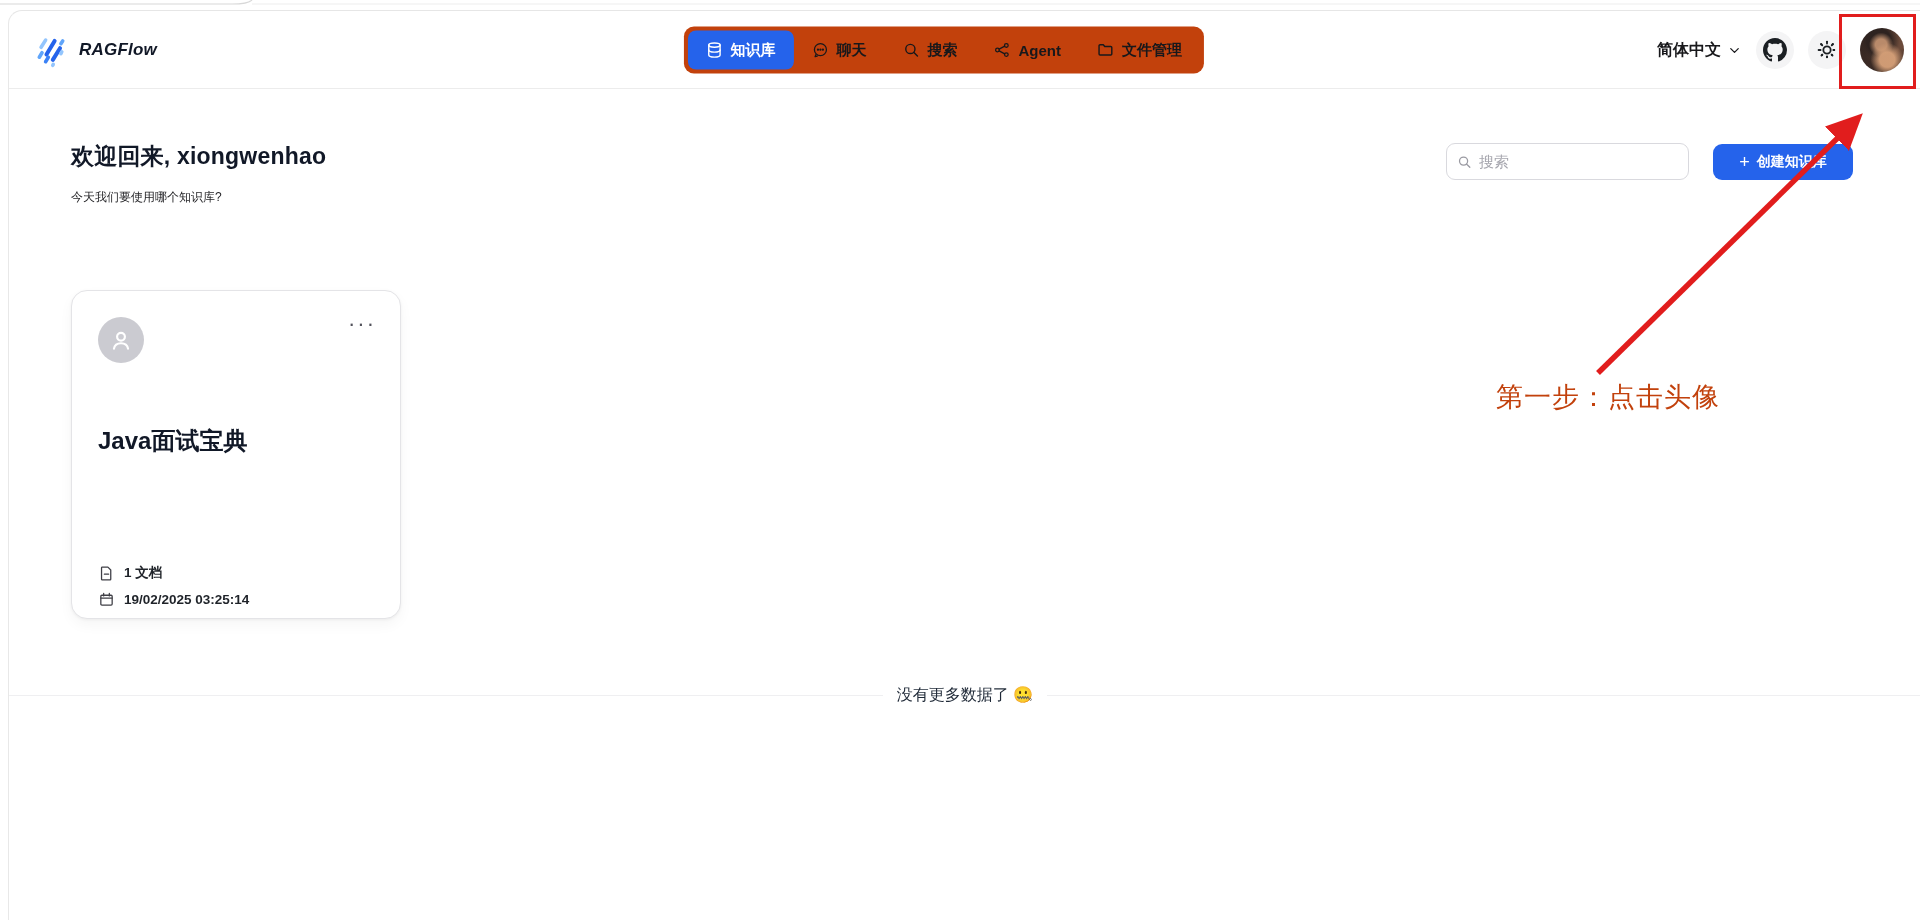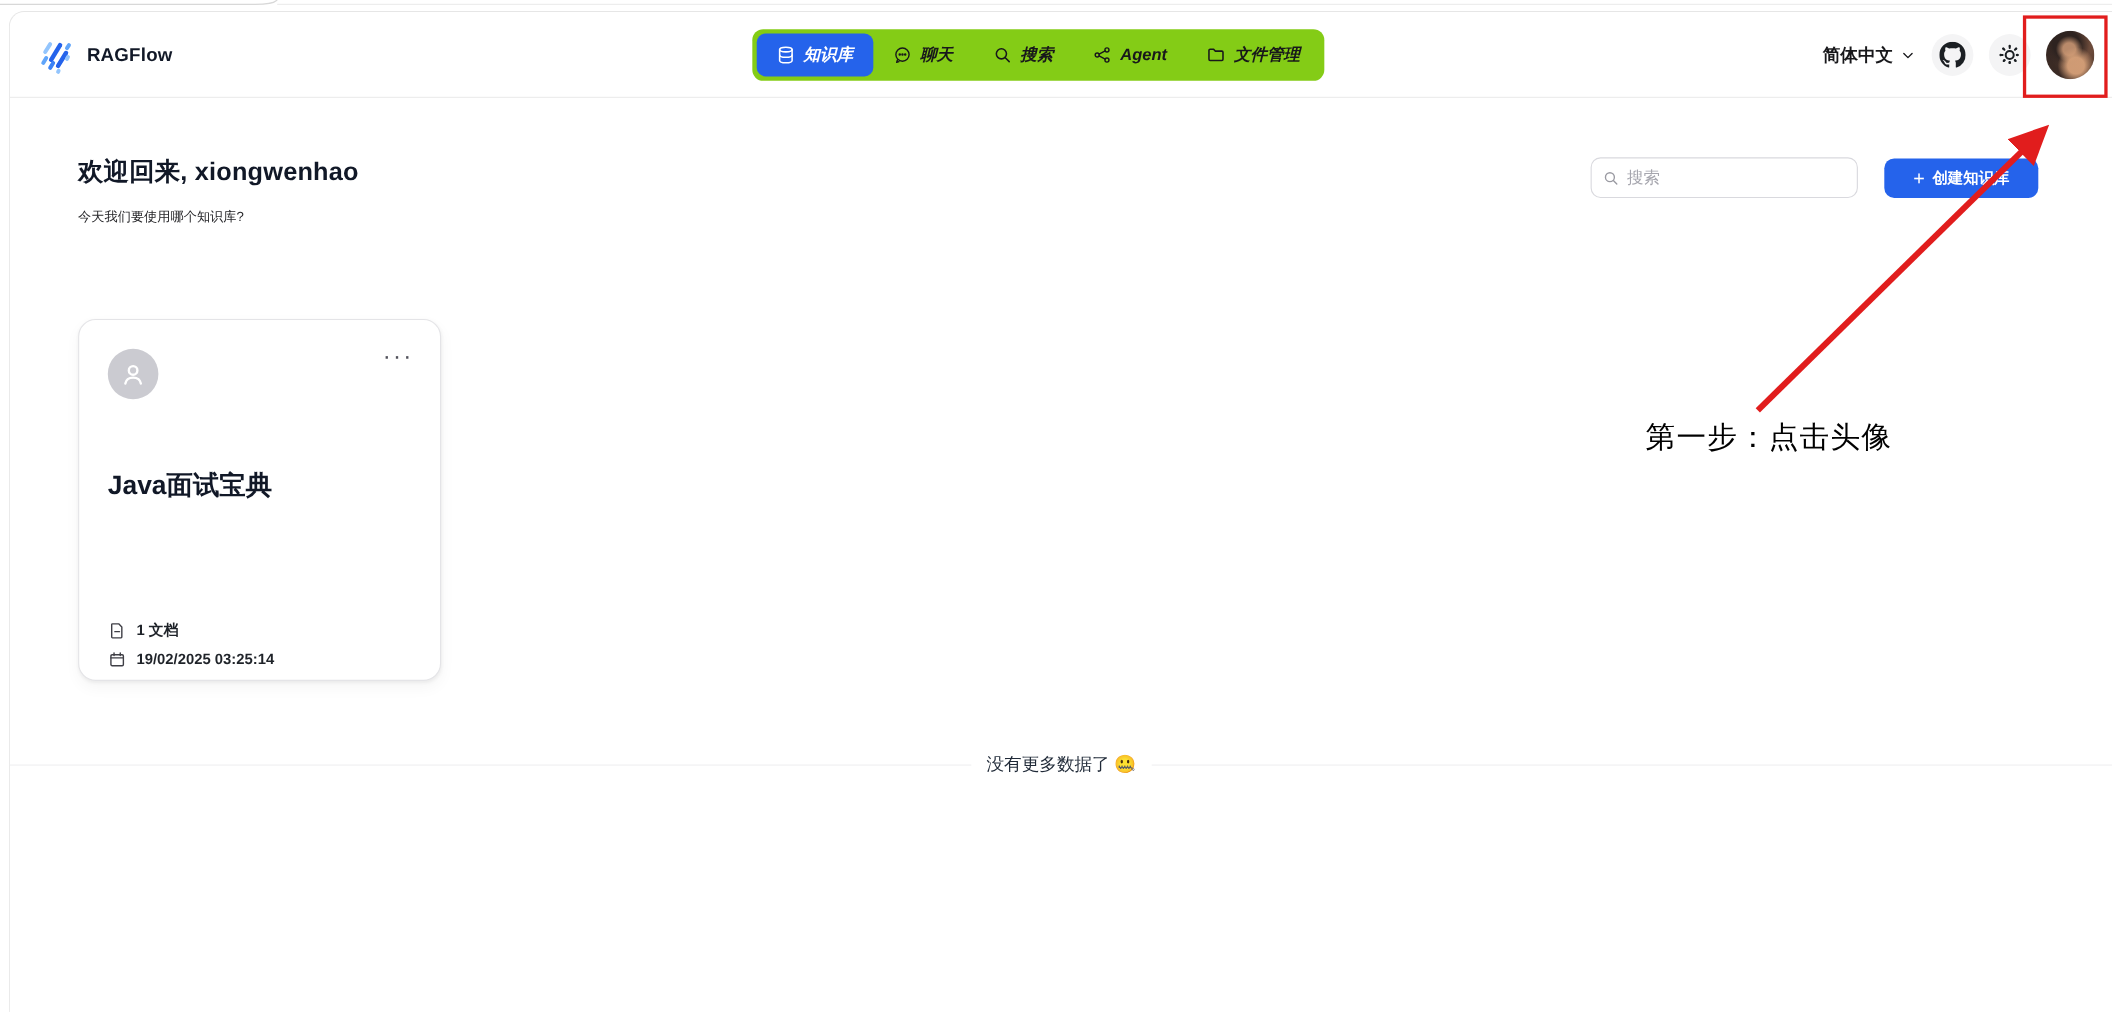--- a/index.html
+++ b/index.html
@@ -17,7 +17,7 @@
   
   .header { position:relative; height:78px; border-bottom:1px solid #ececec;
     display:flex; align-items:center; }
-  .logo { display:flex; align-items:center; gap:10px; margin-left:24px; cursor:pointer; }
+  .logo { display:flex; align-items:center; gap:10px; margin-left:24px; cursor:pointer;font-style:italic; }
   .logo-text { font-size:17px; font-weight:700; color:#111827; letter-spacing:.2px; }
 
   .nav-tabs { position:absolute; left:50%; top:50%; transform:translate(-54%,-50%);

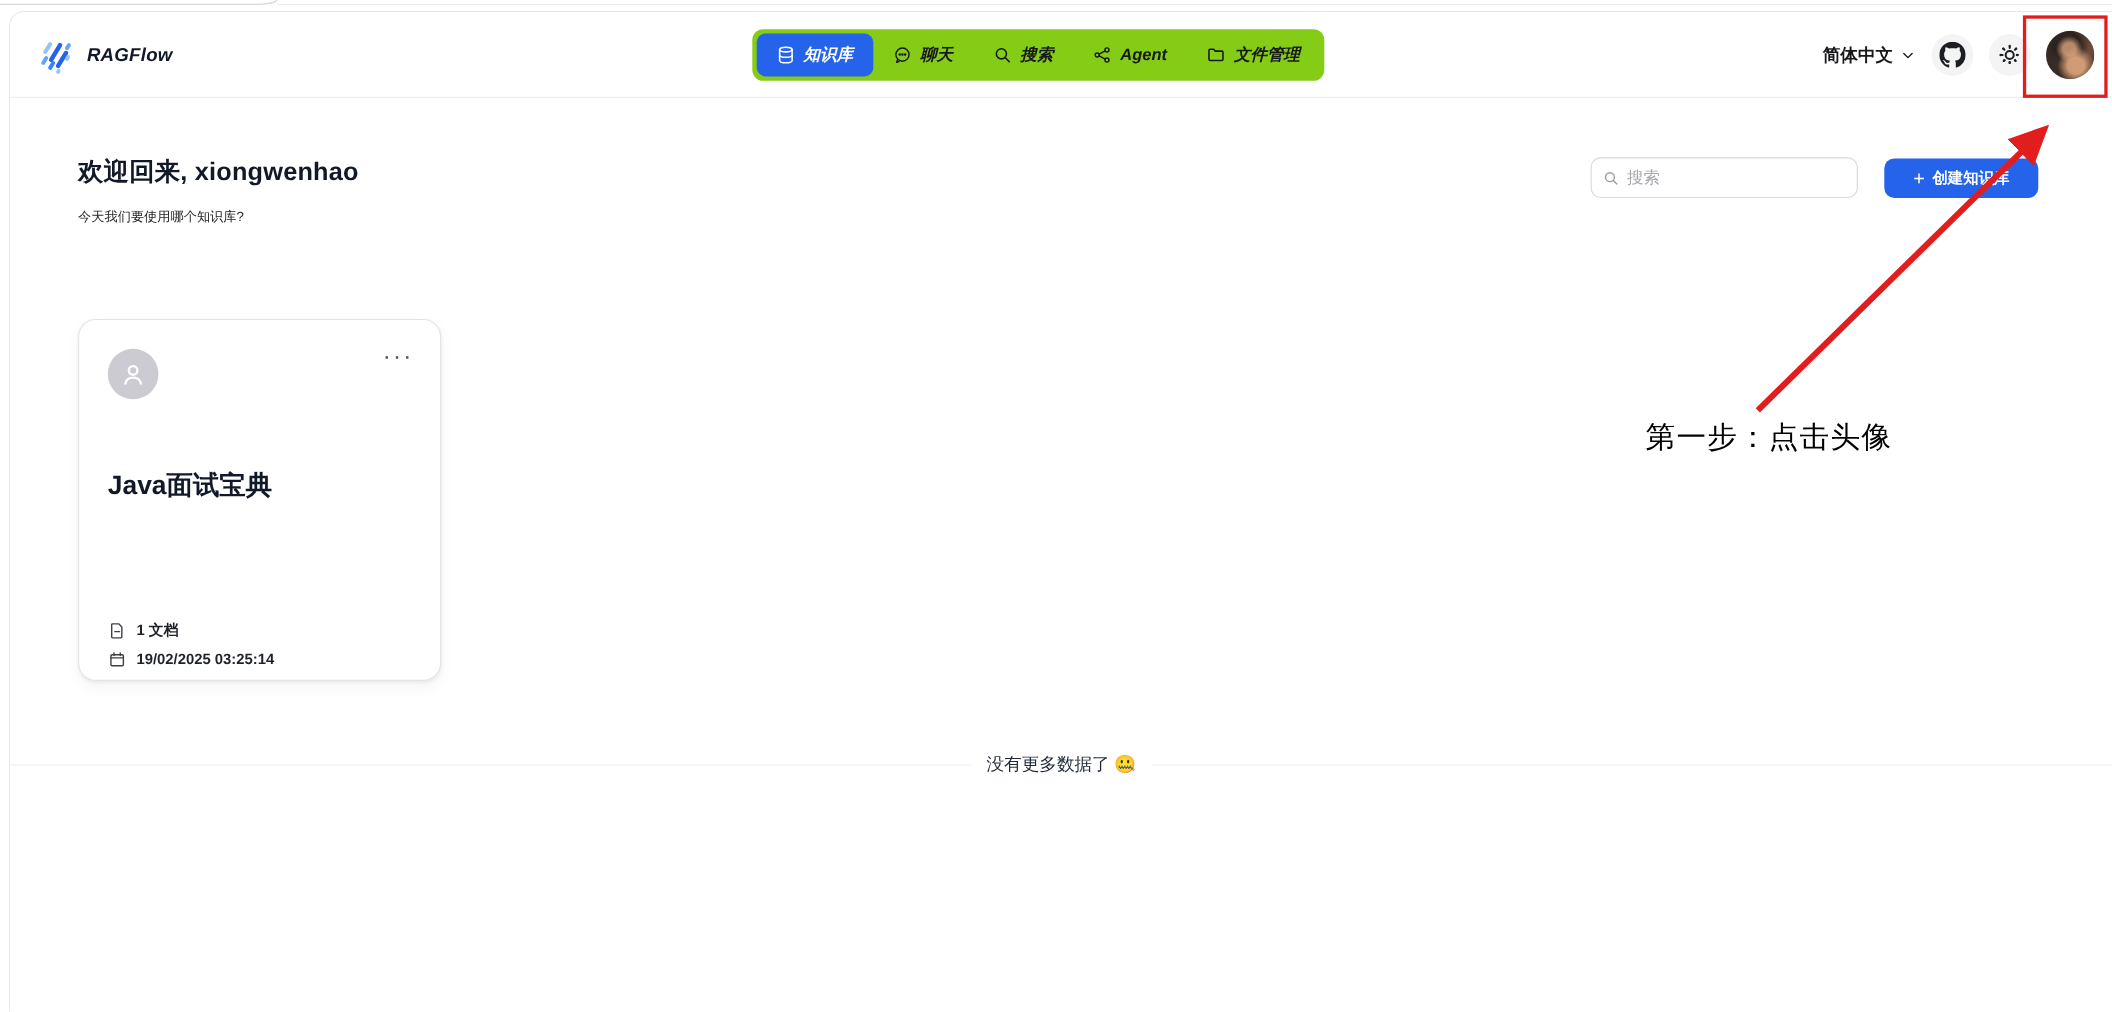--- a/index.html
+++ b/index.html
@@ -21,7 +21,7 @@
   .logo-text { font-size:17px; font-weight:700; color:#111827; letter-spacing:.2px; }
 
   .nav-tabs { position:absolute; left:50%; top:50%; transform:translate(-54%,-50%);
-    display:flex; align-items:center; background:#84cc16; border-radius:10px; padding:4px;font-style:italic; }
+    display:flex; align-items:center; background:#c2410c; border-radius:10px; padding:4px; }
   .tab { display:flex; align-items:center; gap:8px; padding:10px 18px; border-radius:8px;
     font-size:15px; font-weight:600; color:#18181b; cursor:pointer; white-space:nowrap; }
   .tab.active { background:#2563eb; color:#fff; }

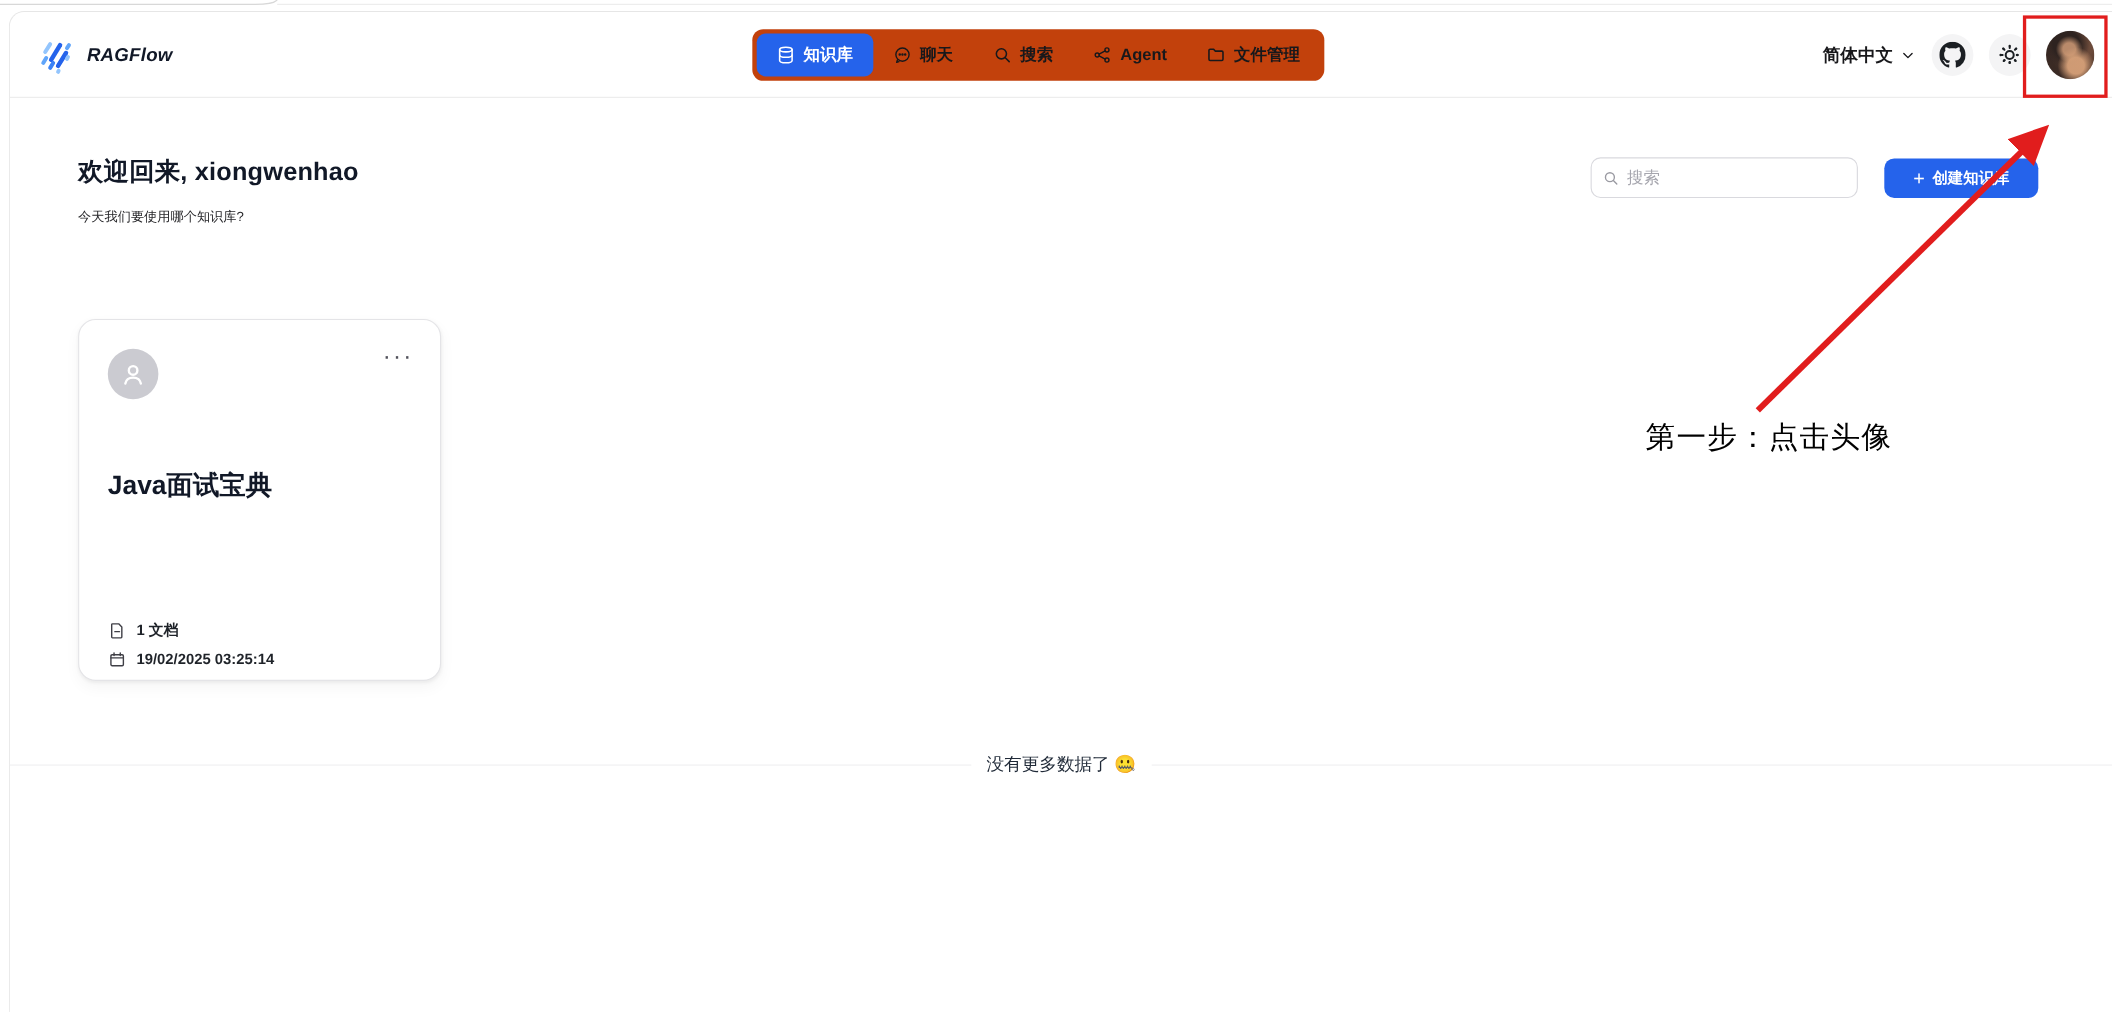--- a/index.html
+++ b/index.html
@@ -88,7 +88,7 @@
     border:3px solid #e11d1d; }
   .annot-arrow { position:absolute; left:0; top:0; width:1912px; height:910px; }
   .annot-text { position:absolute; left:1487px; top:368px; font-size:27px;
-    color:#000000; font-weight:500; letter-spacing:1px; white-space:nowrap; }
+    color:#c2410c; font-weight:500; letter-spacing:1px; white-space:nowrap; }
 </style>
 </head>
 <body>

